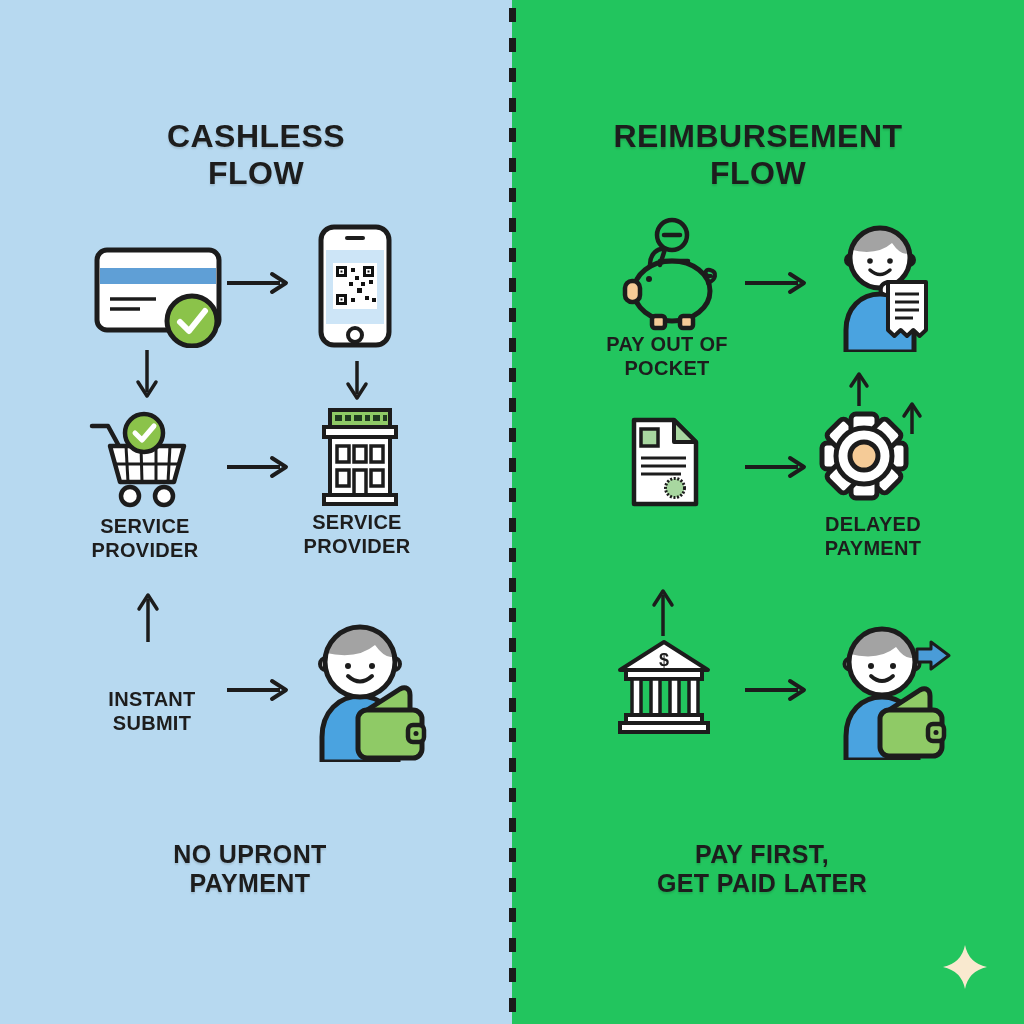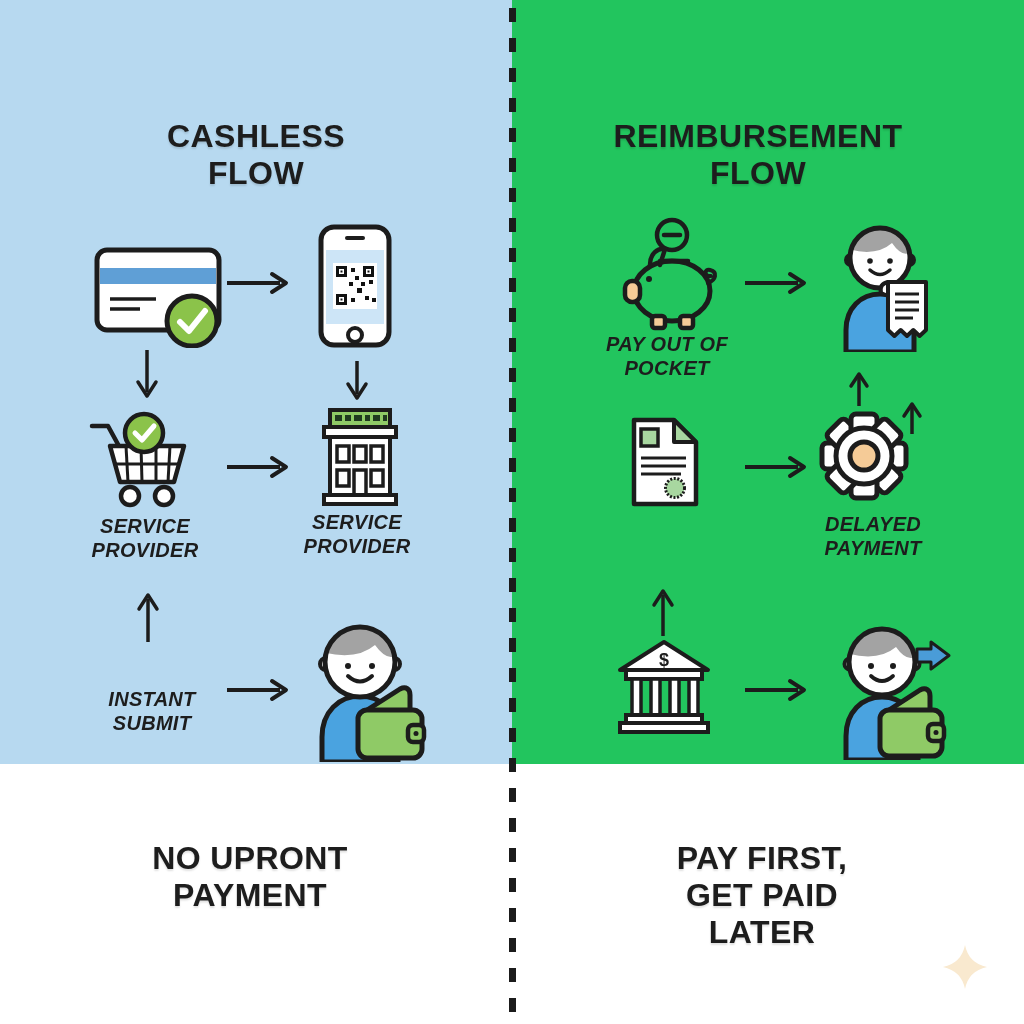--- a/index.html
+++ b/index.html
@@ -7,7 +7,7 @@
     position:relative;width:1024px;height:1024px;overflow:hidden;
     font-family:"Liberation Sans", sans-serif;color:#1d1d1d;
   }
-  .panel{position:absolute;top:0;height:764px;width:512px;}
+  .panel{position:absolute;top:0;height:1024px;width:512px;}
   #panel-left{left:0;background:#b7d9f0;}
   #panel-right{left:512px;background:#22c55e;}
   .divider{

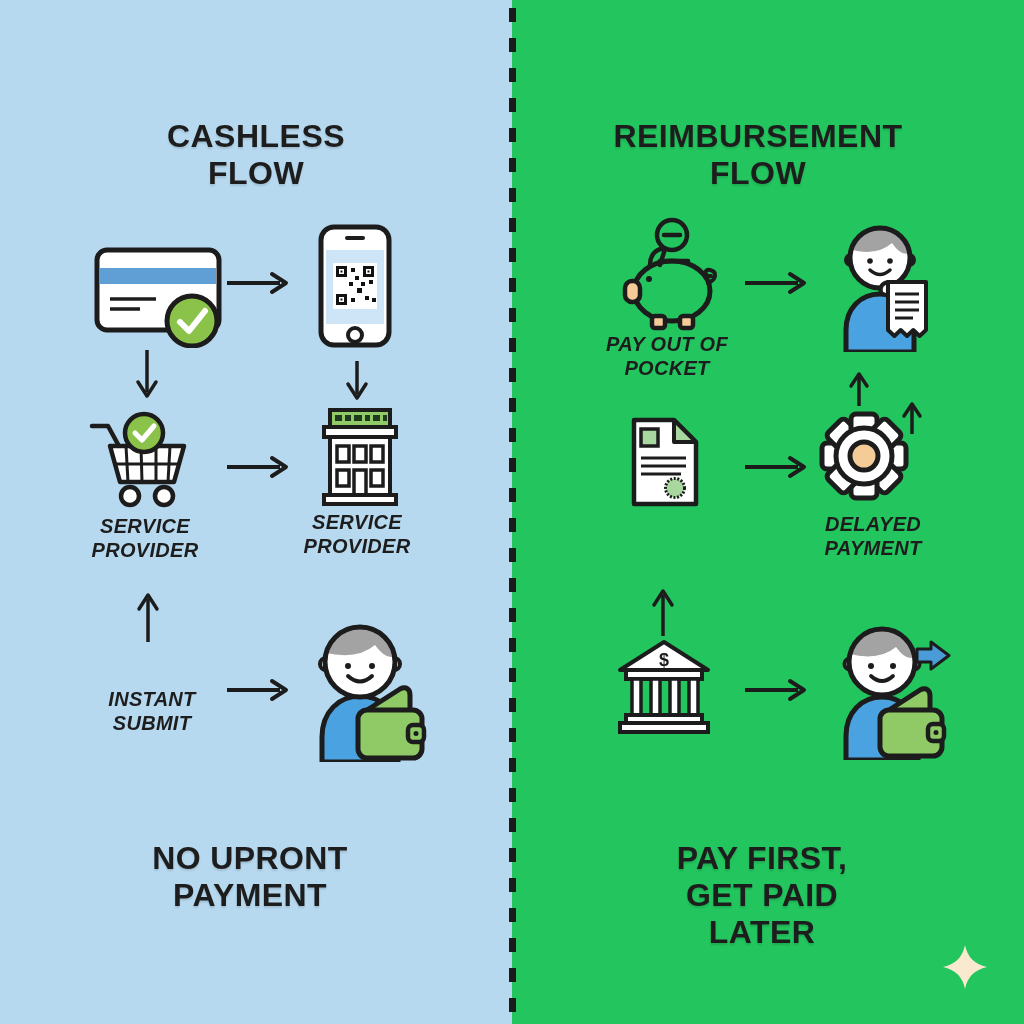--- a/index.html
+++ b/index.html
@@ -23,7 +23,7 @@
   .lbl{
     position:absolute;transform:translateX(-50%);
     font-size:20px;font-weight:700;line-height:1.18;letter-spacing:.3px;
-    white-space:pre-line;text-align:center;font-style:italic;
+    white-space:pre-line;text-align:center;
   }
   .footer-txt{
     position:absolute;transform:translateX(-50%);

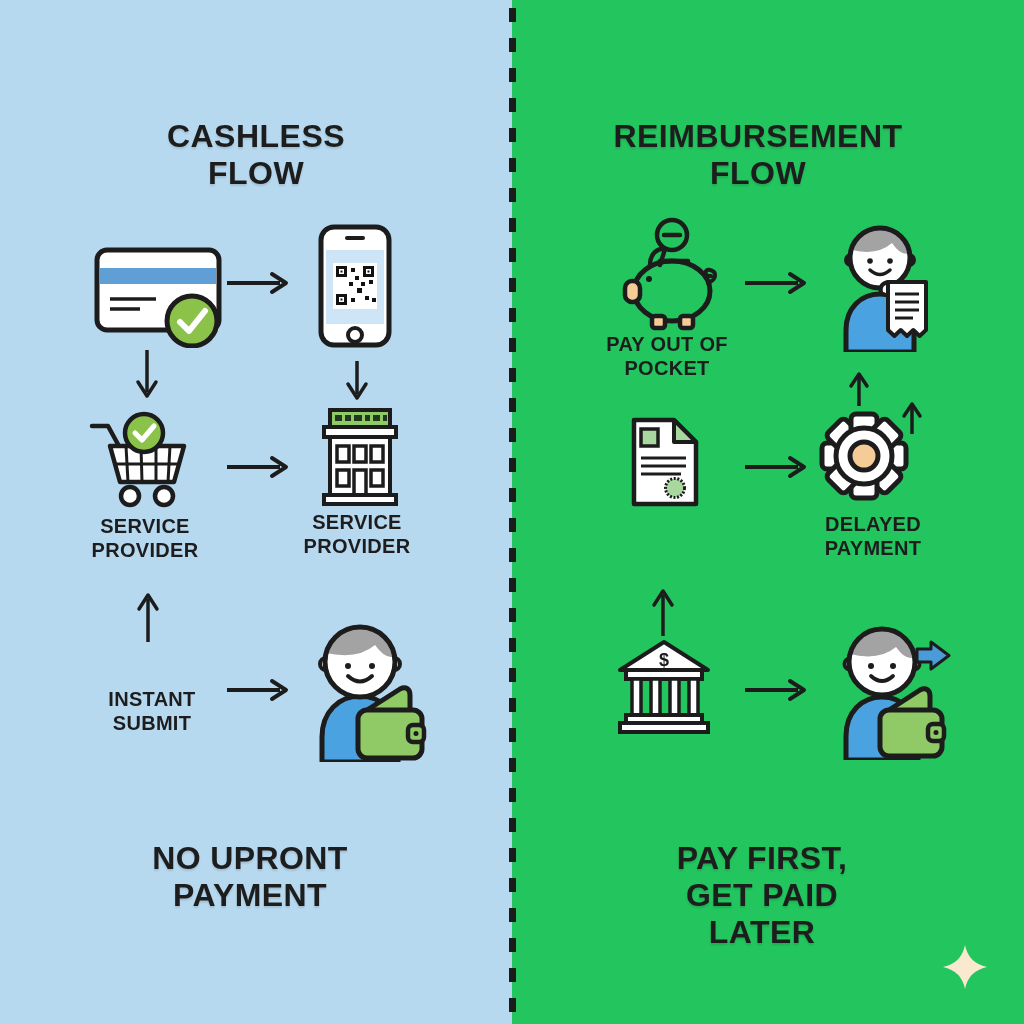--- a/index.html
+++ b/index.html
@@ -27,7 +27,7 @@
   }
   .footer-txt{
     position:absolute;transform:translateX(-50%);
-    font-size:32px;font-weight:700;line-height:1.15;letter-spacing:.4px;
+    font-size:25px;font-weight:700;line-height:1.15;letter-spacing:.4px;
     white-space:pre-line;text-align:center;text-shadow:0 2px 2px rgba(0,0,0,.12);
   }
   svg{display:block;}

